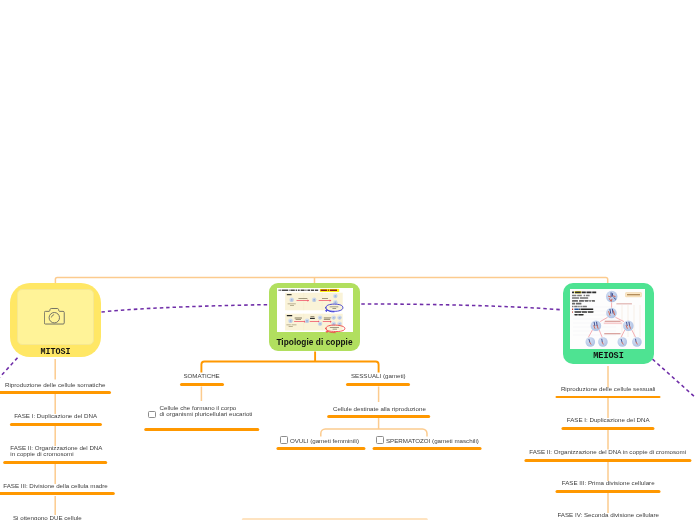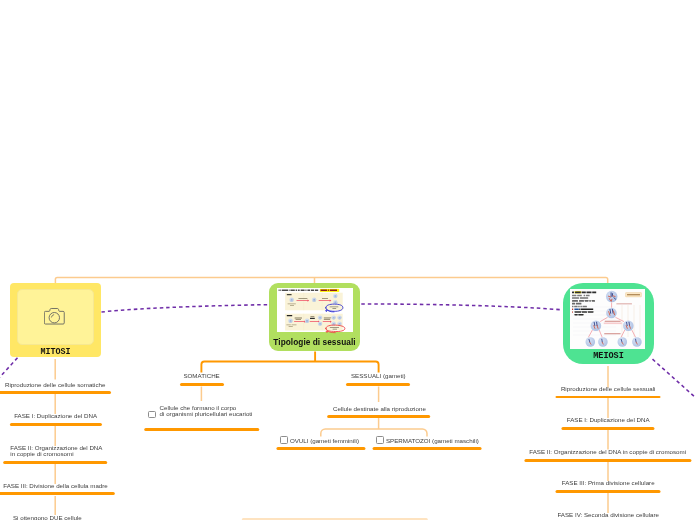--- a/index.html
+++ b/index.html
@@ -239,7 +239,7 @@
         </g>
       </svg>
     </div>
-    <div class="boxlabel">Tipologie di sessuali</div>
+    <div class="boxlabel">Tipologie di coppie</div>
   </div>
 
   <div class="imgbox" id="meiosi-node">

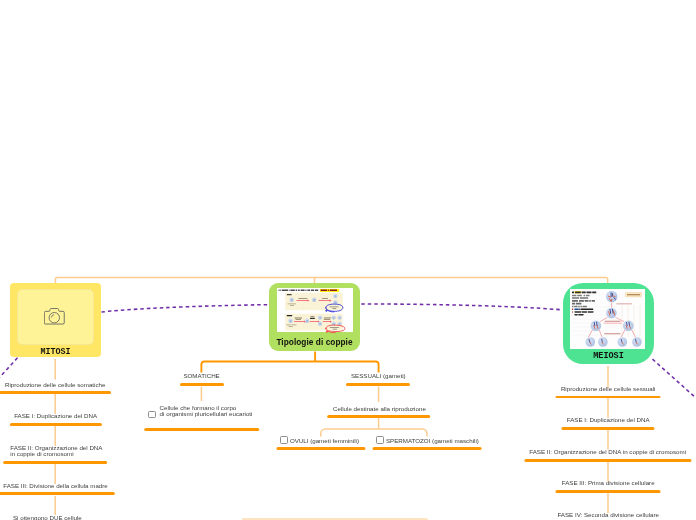--- a/index.html
+++ b/index.html
@@ -19,7 +19,7 @@
   .imgbox .boxlabel{position:absolute;left:0;right:0;text-align:center;font-weight:bold;color:#111;
     white-space:nowrap;}
 
-  #mitosi-node{left:10px;top:283px;width:91px;height:74px;background:#FFE765;border-radius:4px;}
+  #mitosi-node{left:10px;top:283px;width:91px;height:74px;background:#FFE765;border-radius:20px;}
   #mitosi-inner{position:absolute;left:7px;top:5.5px;width:77px;height:56px;background:#FFF398;
     border:1px solid #F6E892;border-radius:5px;box-sizing:border-box;
     display:flex;align-items:center;justify-content:center;}

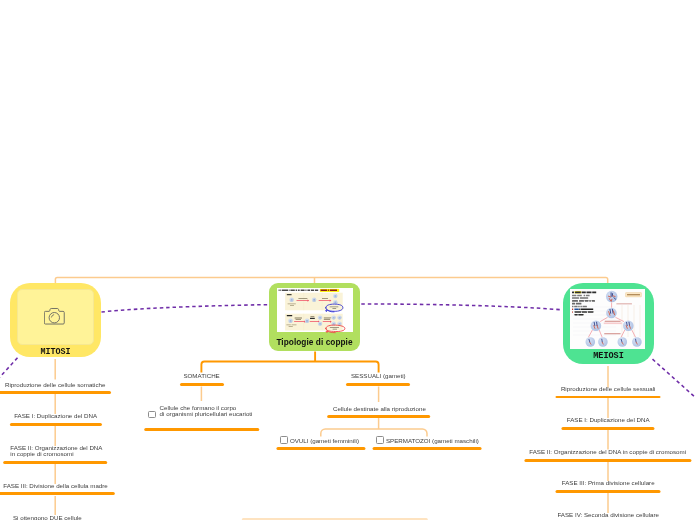--- a/index.html
+++ b/index.html
@@ -31,7 +31,7 @@
   #tipologie-thumb svg{overflow:visible;}
   #tipologie-node .boxlabel{top:54.6px;font-size:8.25px;letter-spacing:.06px;line-height:9px;}
 
-  #meiosi-node{left:563px;top:283px;width:91px;height:81px;background:#4EE392;border-radius:20px;}
+  #meiosi-node{left:563px;top:283px;width:91px;height:81px;background:#4EE392;border-radius:10px;}
   #meiosi-thumb{position:absolute;left:7px;top:5.5px;width:75px;height:60px;background:#fff;}
   #meiosi-node .boxlabel{top:67.9px;font-size:8.5px;font-family:"Liberation Mono",monospace;}
 

